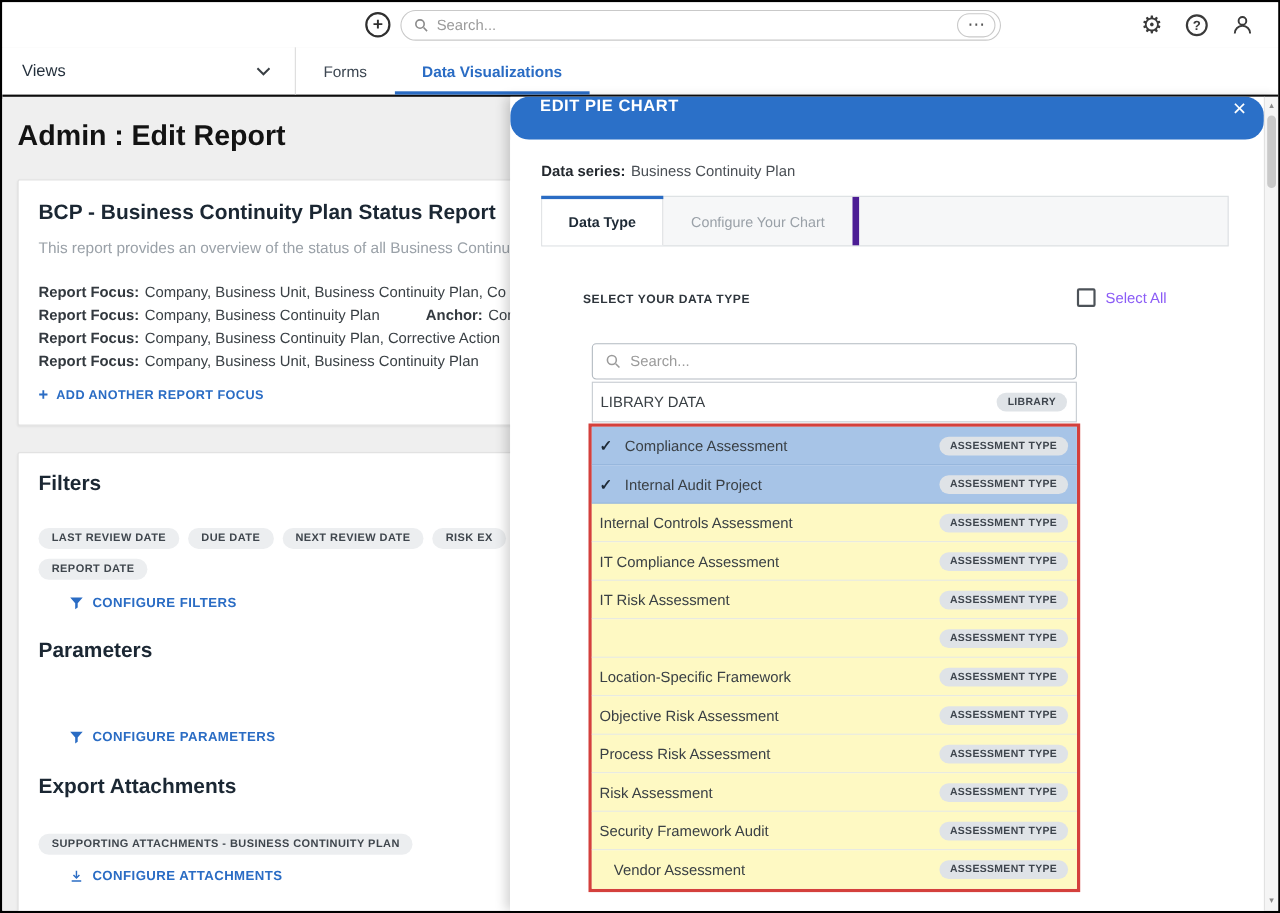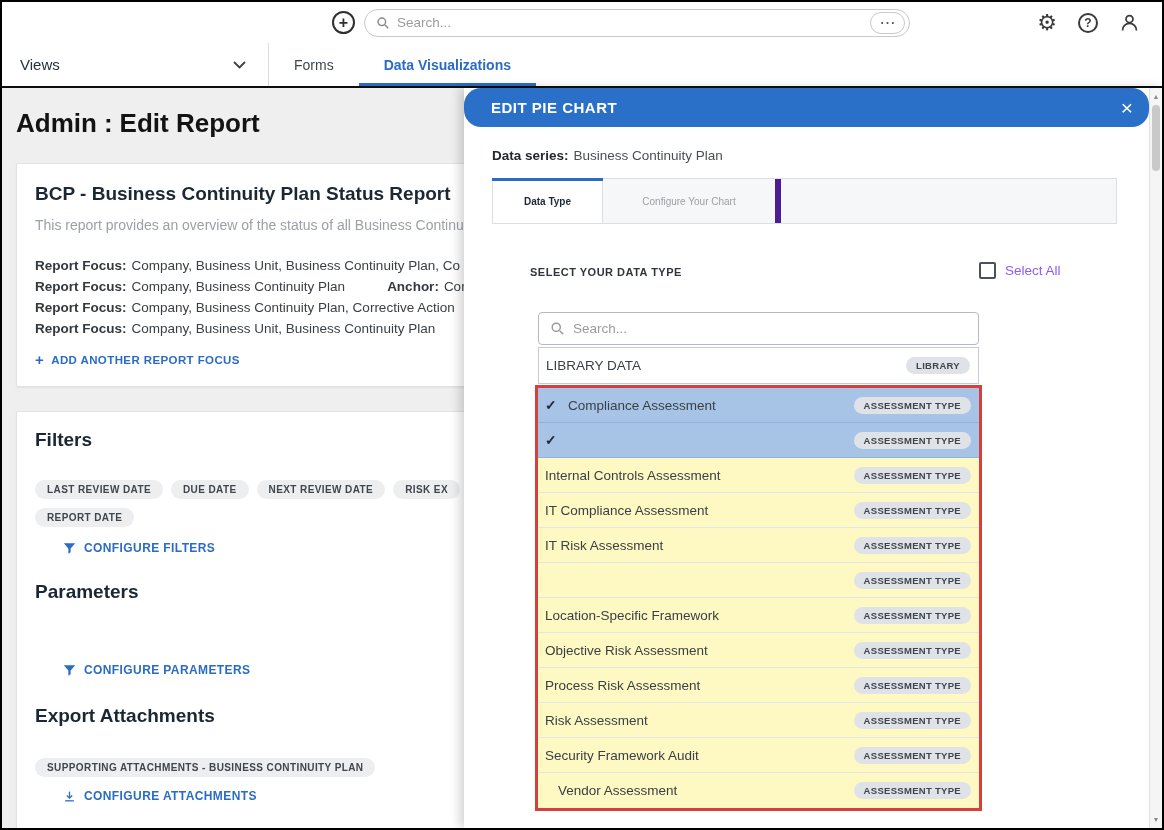--- a/index.html
+++ b/index.html
@@ -76,7 +76,7 @@
            box-shadow:-4px 0 10px rgba(0,0,0,.18); z-index:10; }
   .modal-main { flex:1; display:flex; flex-direction:column; background:#fff; min-width:0; }
   .modal-header { height:39px; background:#2b70c8; color:#fff; display:flex;
-                  align-items:center; padding:0 16px 0 27px; flex:0 0 39px;border-radius:17px; }
+                  align-items:flex-start; padding:0 16px 0 27px; flex:0 0 39px;border-radius:17px; }
   .modal-title { font-size:15px; font-weight:700; letter-spacing:.5px; }
   .modal-close { margin-left:auto; font-size:21px; line-height:1; cursor:pointer; }
   .modal-body { flex:1; padding:21px 32px 0 28px; position:relative; overflow:hidden;

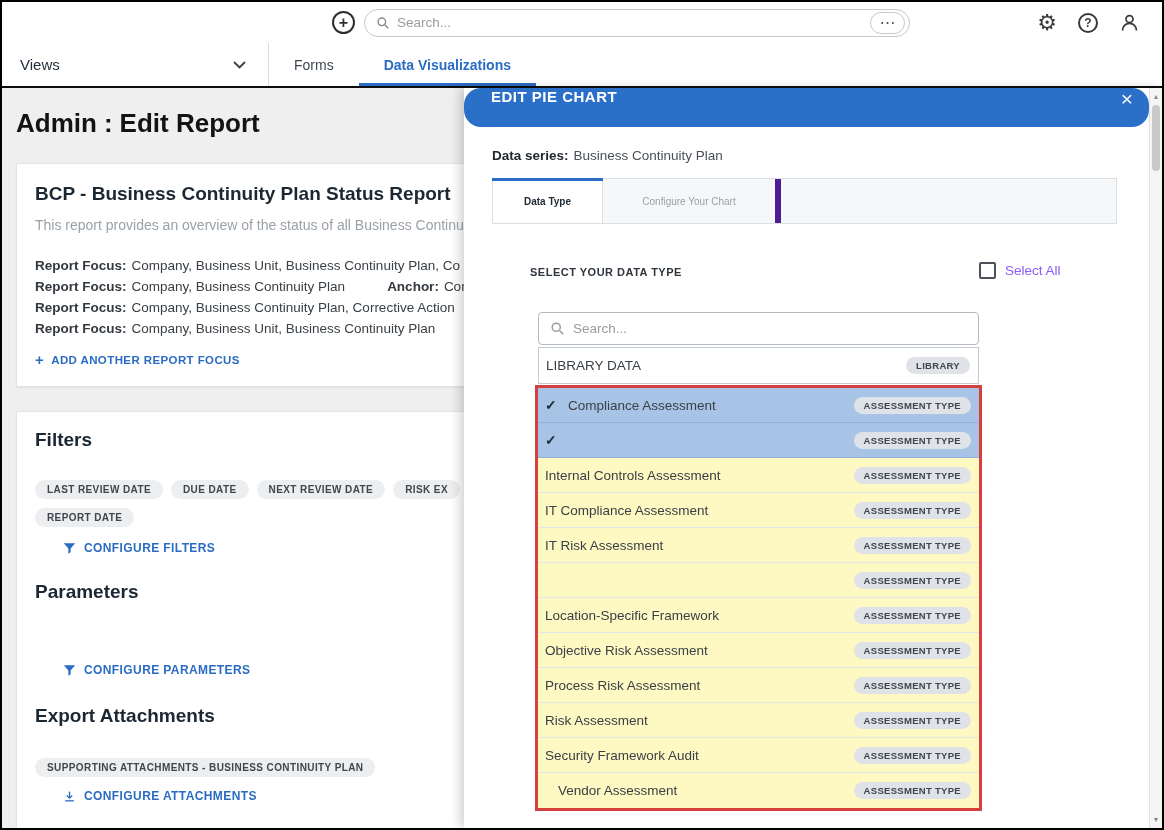--- a/index.html
+++ b/index.html
@@ -85,7 +85,7 @@
   .data-series b { color:#23282e; margin-right:5px; }
   .modal-tabs { margin-top:15px; display:flex; height:46px; background:#f6f7f8;
                 border:1px solid #dcdfe2; }
-  .mtab { display:flex; align-items:center; justify-content:center; font-size:10px;
+  .mtab { display:flex; align-items:center; justify-content:center; font-size:13px;
           cursor:pointer; position:relative;text-align:center; }
   .mtab.active { width:110px; background:#fff; color:#1d2935; font-weight:700;
                  border-right:1px solid #dcdfe2; }

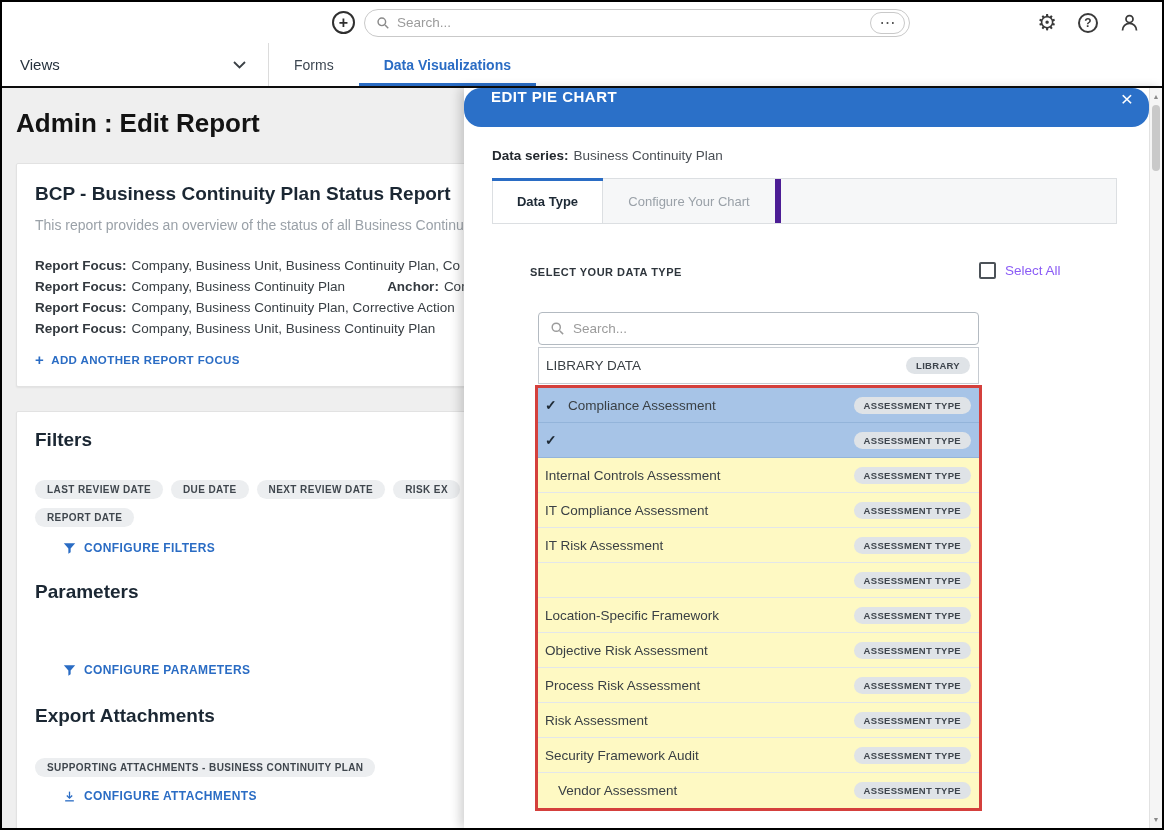--- a/index.html
+++ b/index.html
@@ -262,6 +262,7 @@
               </div>
               <div class="list-row selected">
                 <span class="check">✓</span>
+                <span class="row-label">Internal Audit Project</span>
                 <span class="pill">ASSESSMENT TYPE</span>
               </div>
               <div class="list-row">

